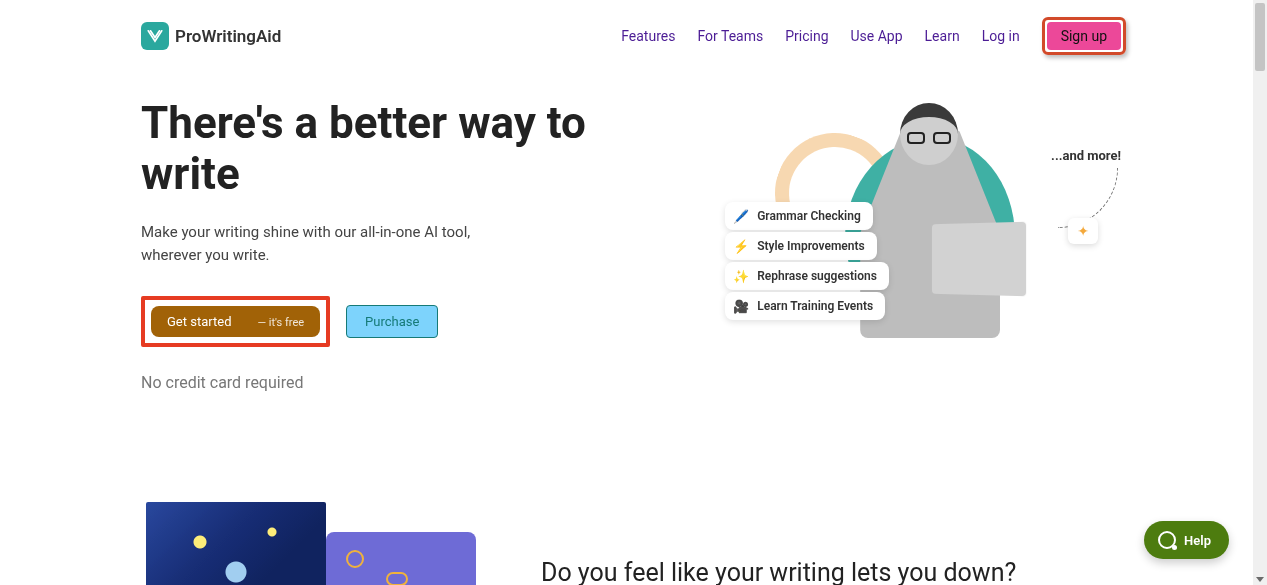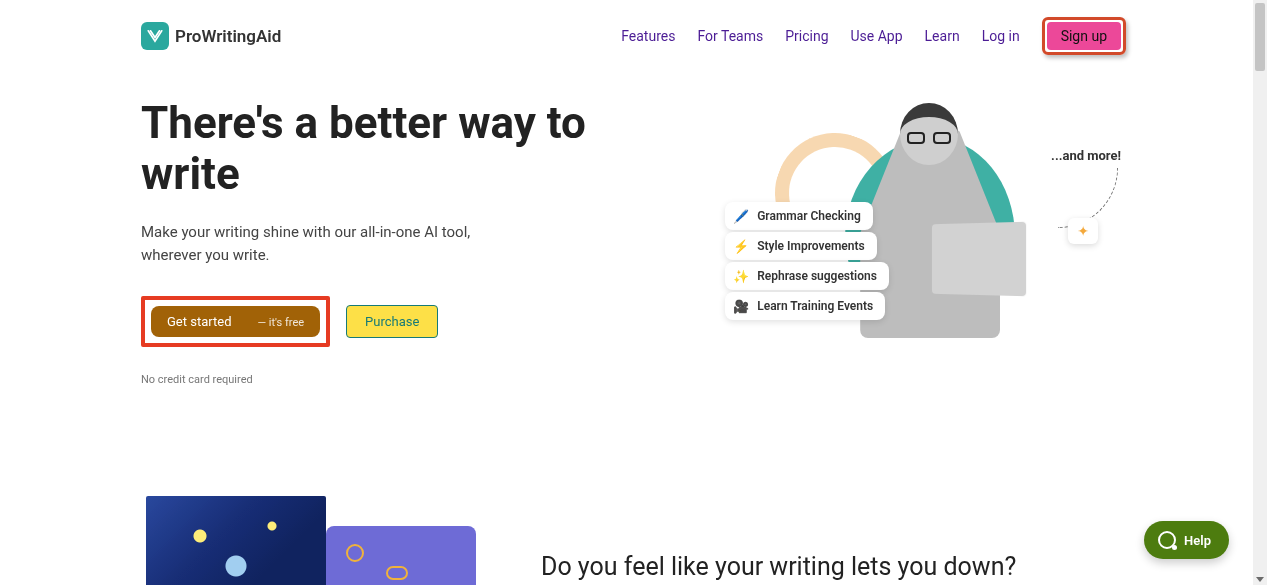--- a/index.html
+++ b/index.html
@@ -108,7 +108,7 @@
   .purchase-btn {
     border: 1px solid #167a77;
     color: #167a77;
-    background: #fde047;
+    background: #7dd3fc;
     border-radius: 4px;
     padding: 8px 18px;
     font-size: 13px;

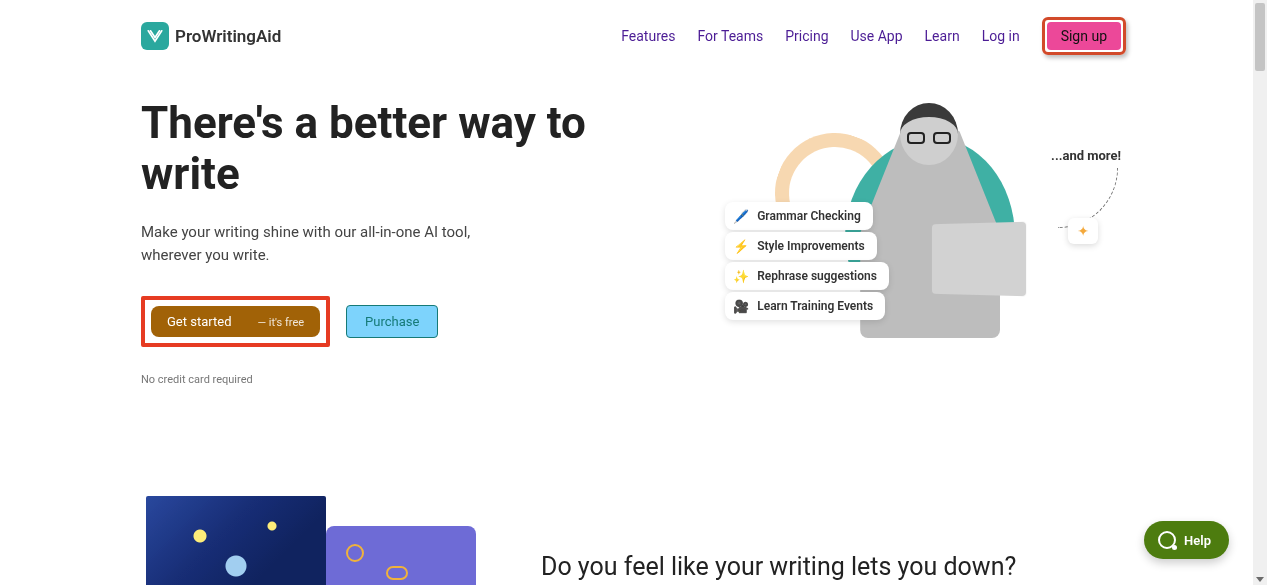--- a/index.html
+++ b/index.html
@@ -114,7 +114,7 @@
     font-size: 13px;
     cursor: pointer;
   }
-  .disclaimer { font-size: 11px; color: #777; }
+  .disclaimer { font-size: 16px; color: #777; }
   
   .illus {
     position: absolute;

